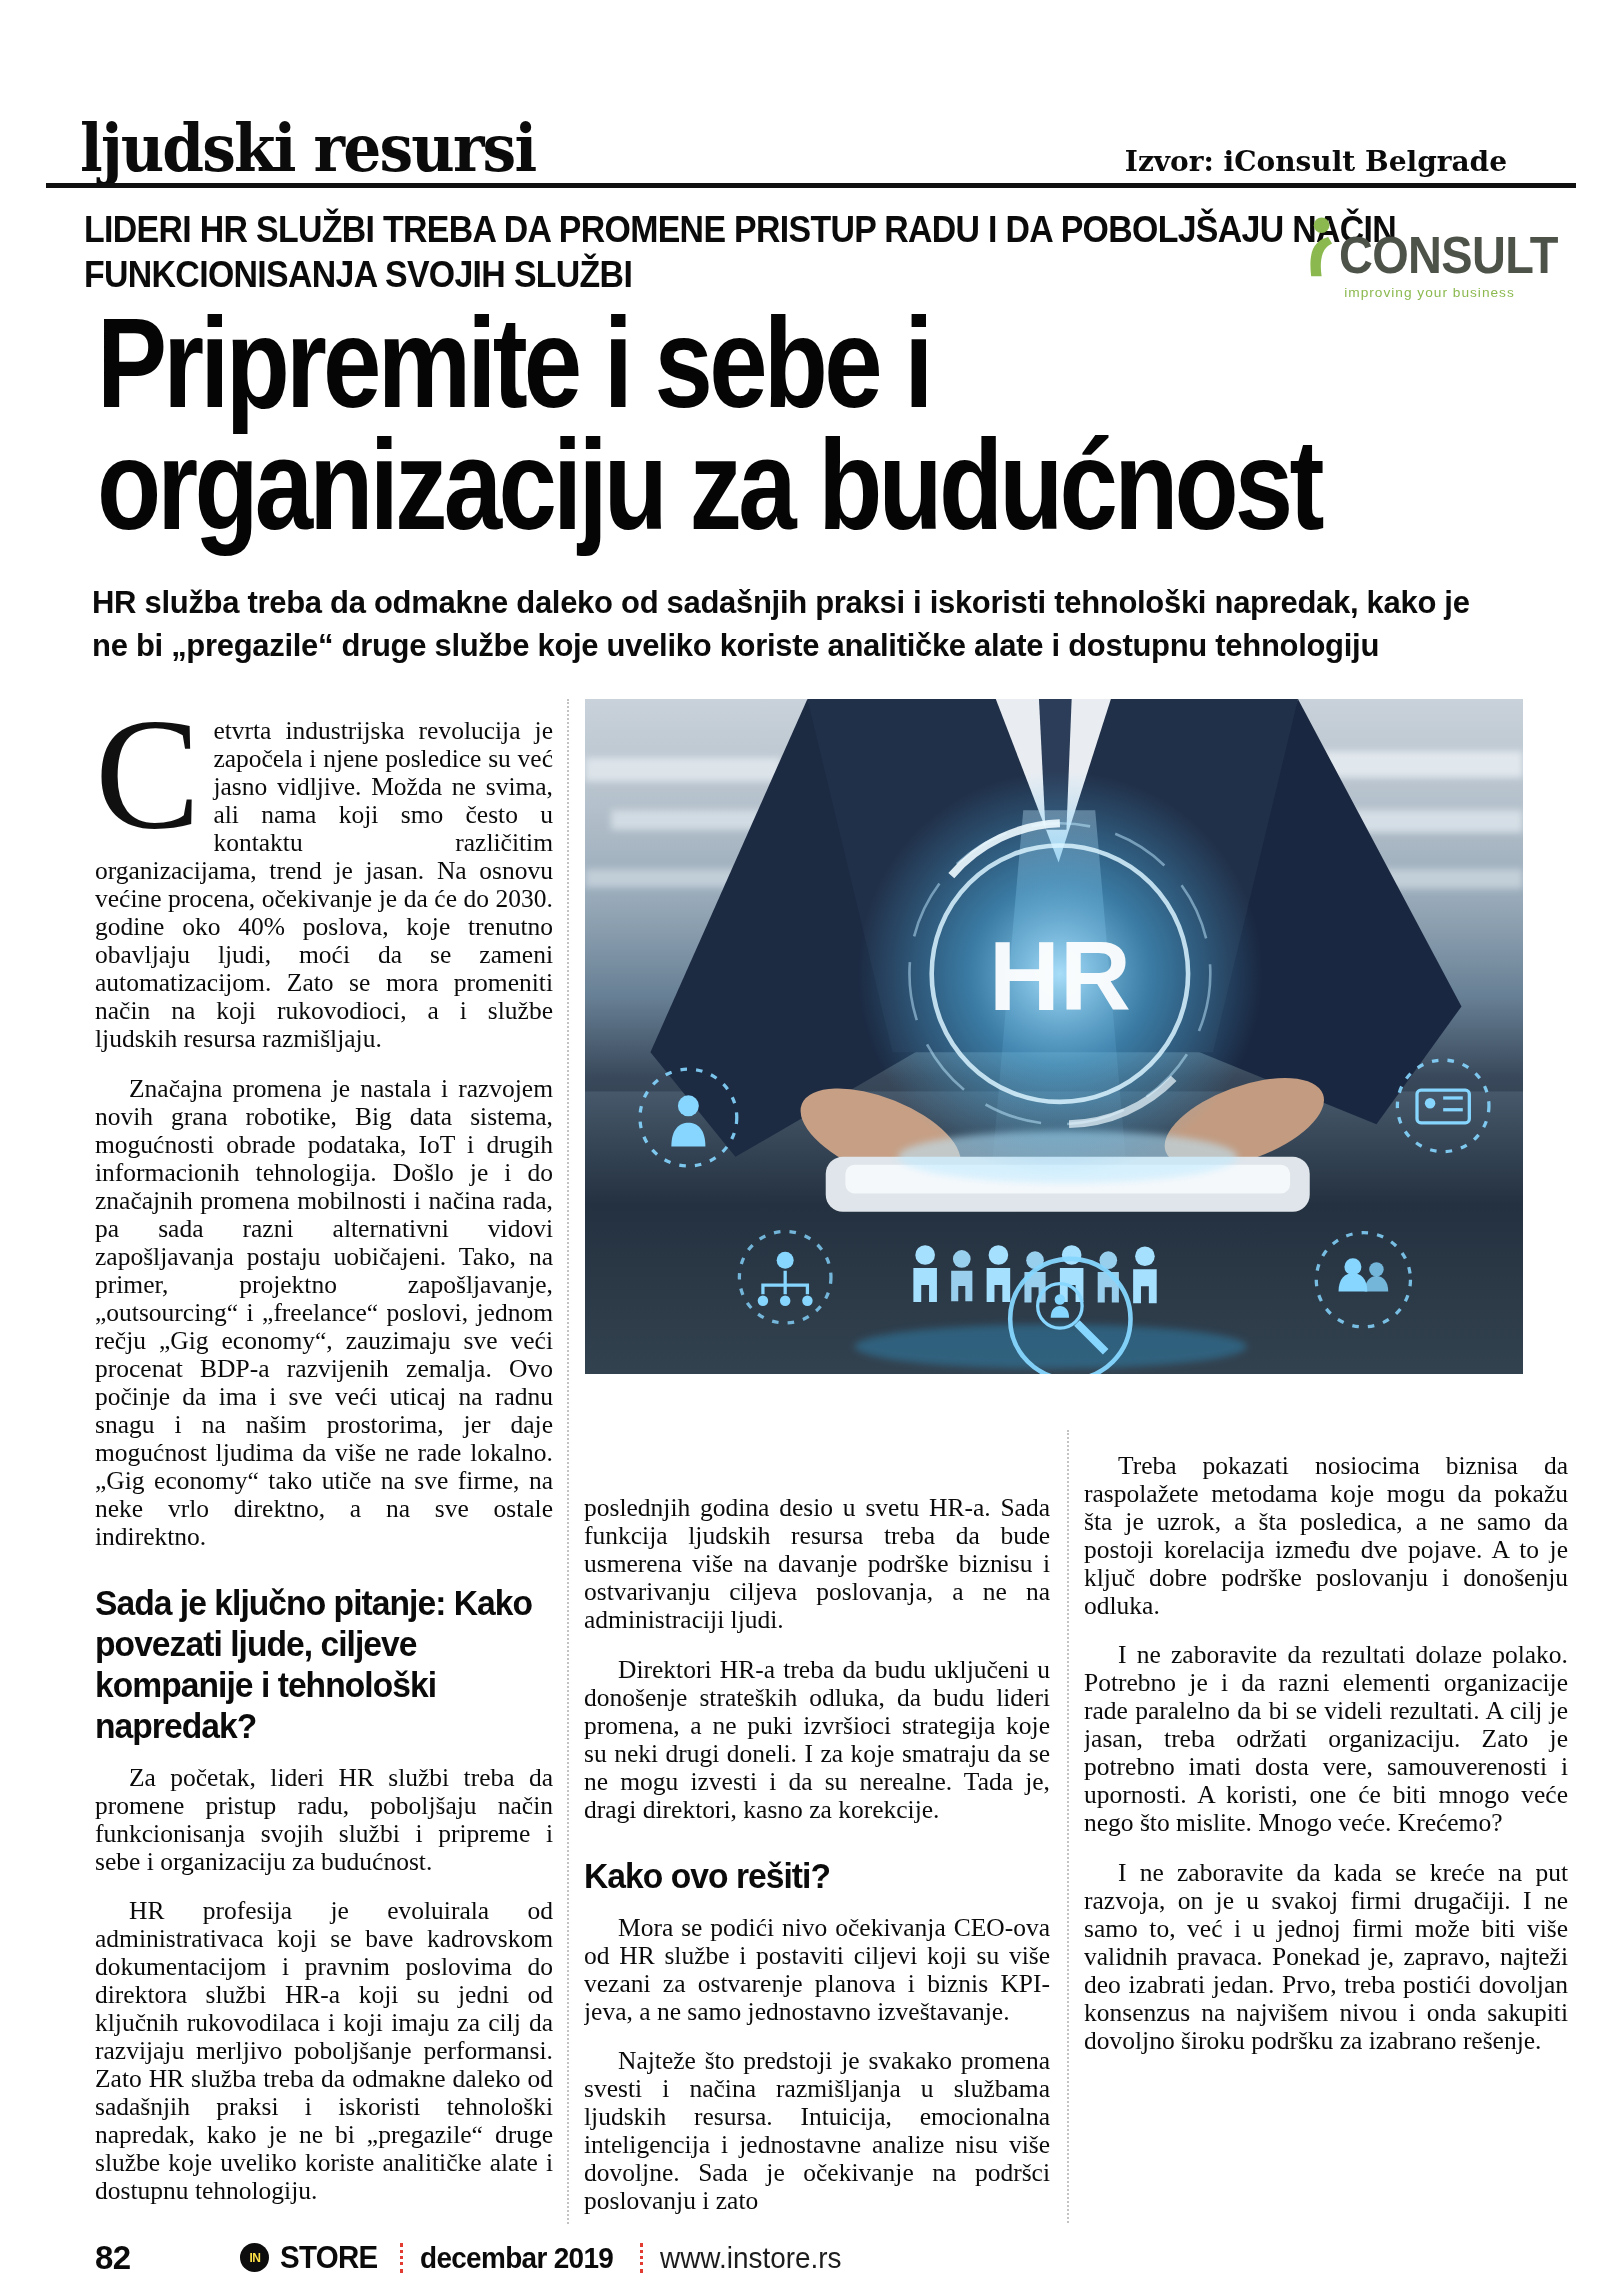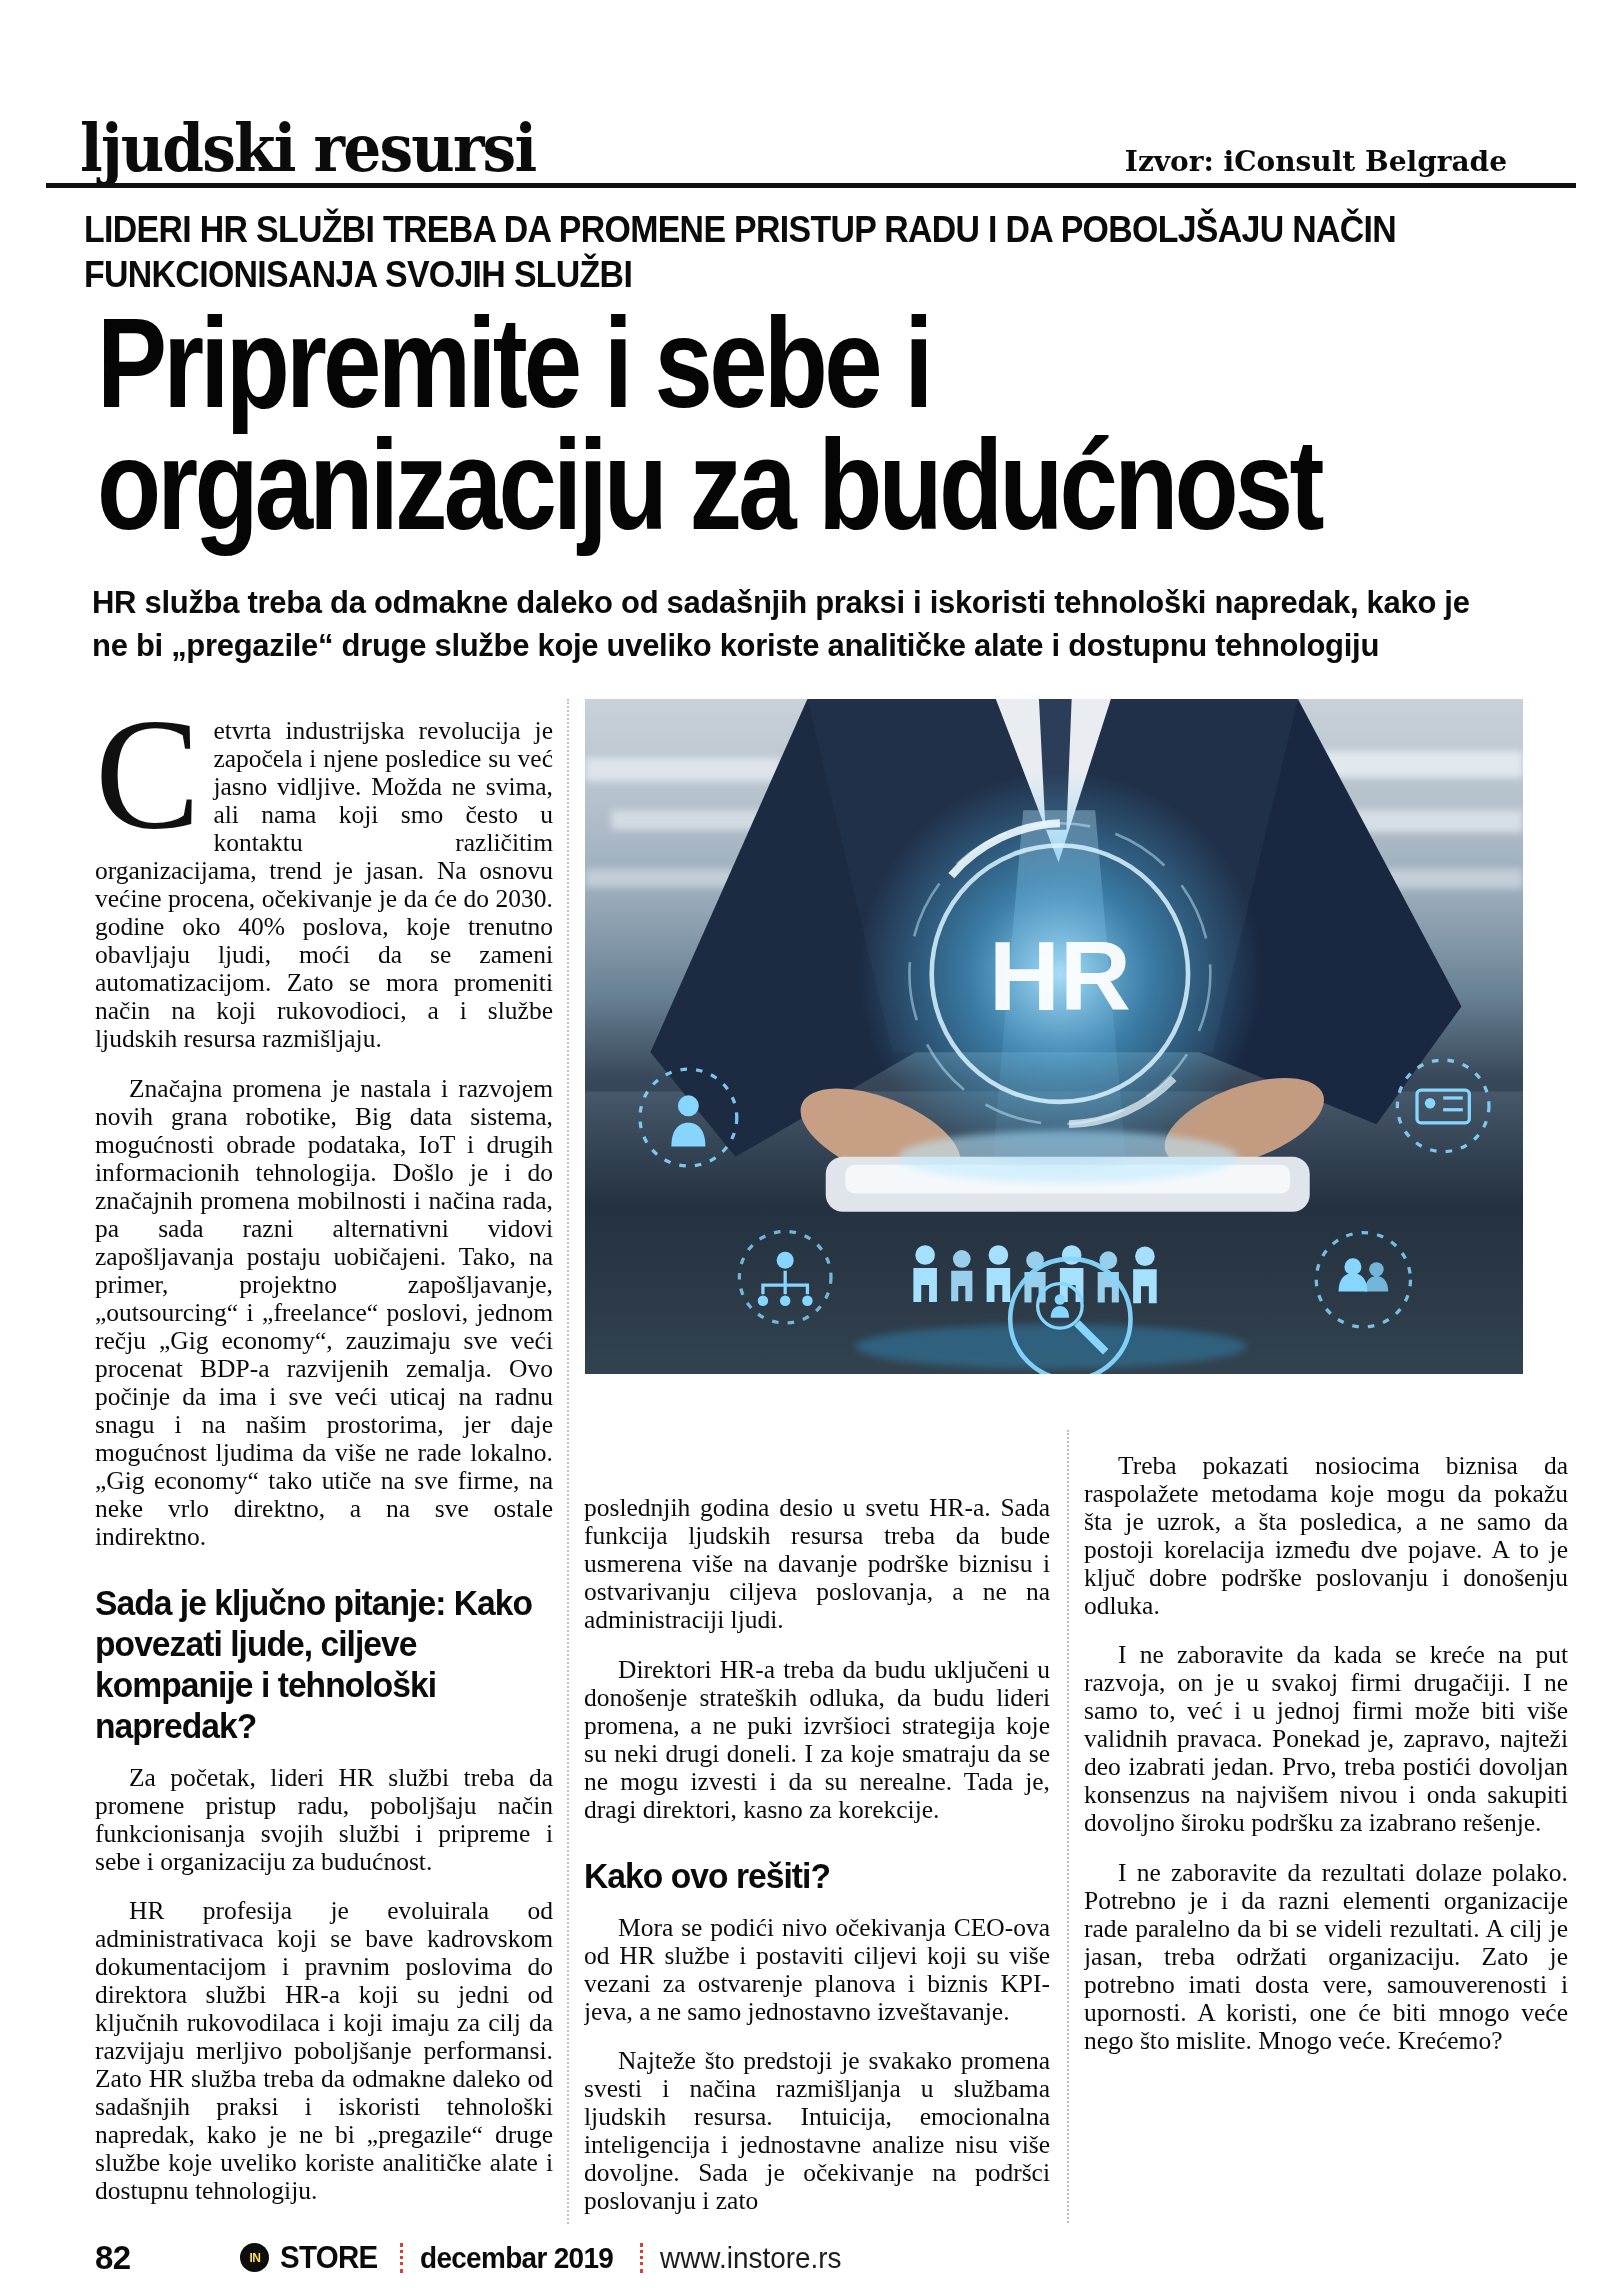--- a/index.html
+++ b/index.html
@@ -101,6 +101,18 @@
     <div>FUNKCIONISANJA SVOJIH SLUŽBI</div>
   </div>
 
+  <div class="iconsult">
+    <div class="iconsult-row">
+      <span style="margin-right:2.6px;">
+        <svg width="34" height="63" viewBox="0 0 52 96">
+          <circle cx="30" cy="14" r="12" fill="#8cb94f"></circle>
+          <path d="M40 32 C16 38 10 58 14 92 L30 92 C26 64 32 48 46 42 Z" fill="#8cb94f"></path>
+        </svg>
+      </span>
+      <span class="iconsult-brand">CONSULT</span>
+    </div>
+    <div class="iconsult-tagline">improving your business</div>
+  </div>
 
   <div class="headline">
     <div>Pripremite i sebe i</div>

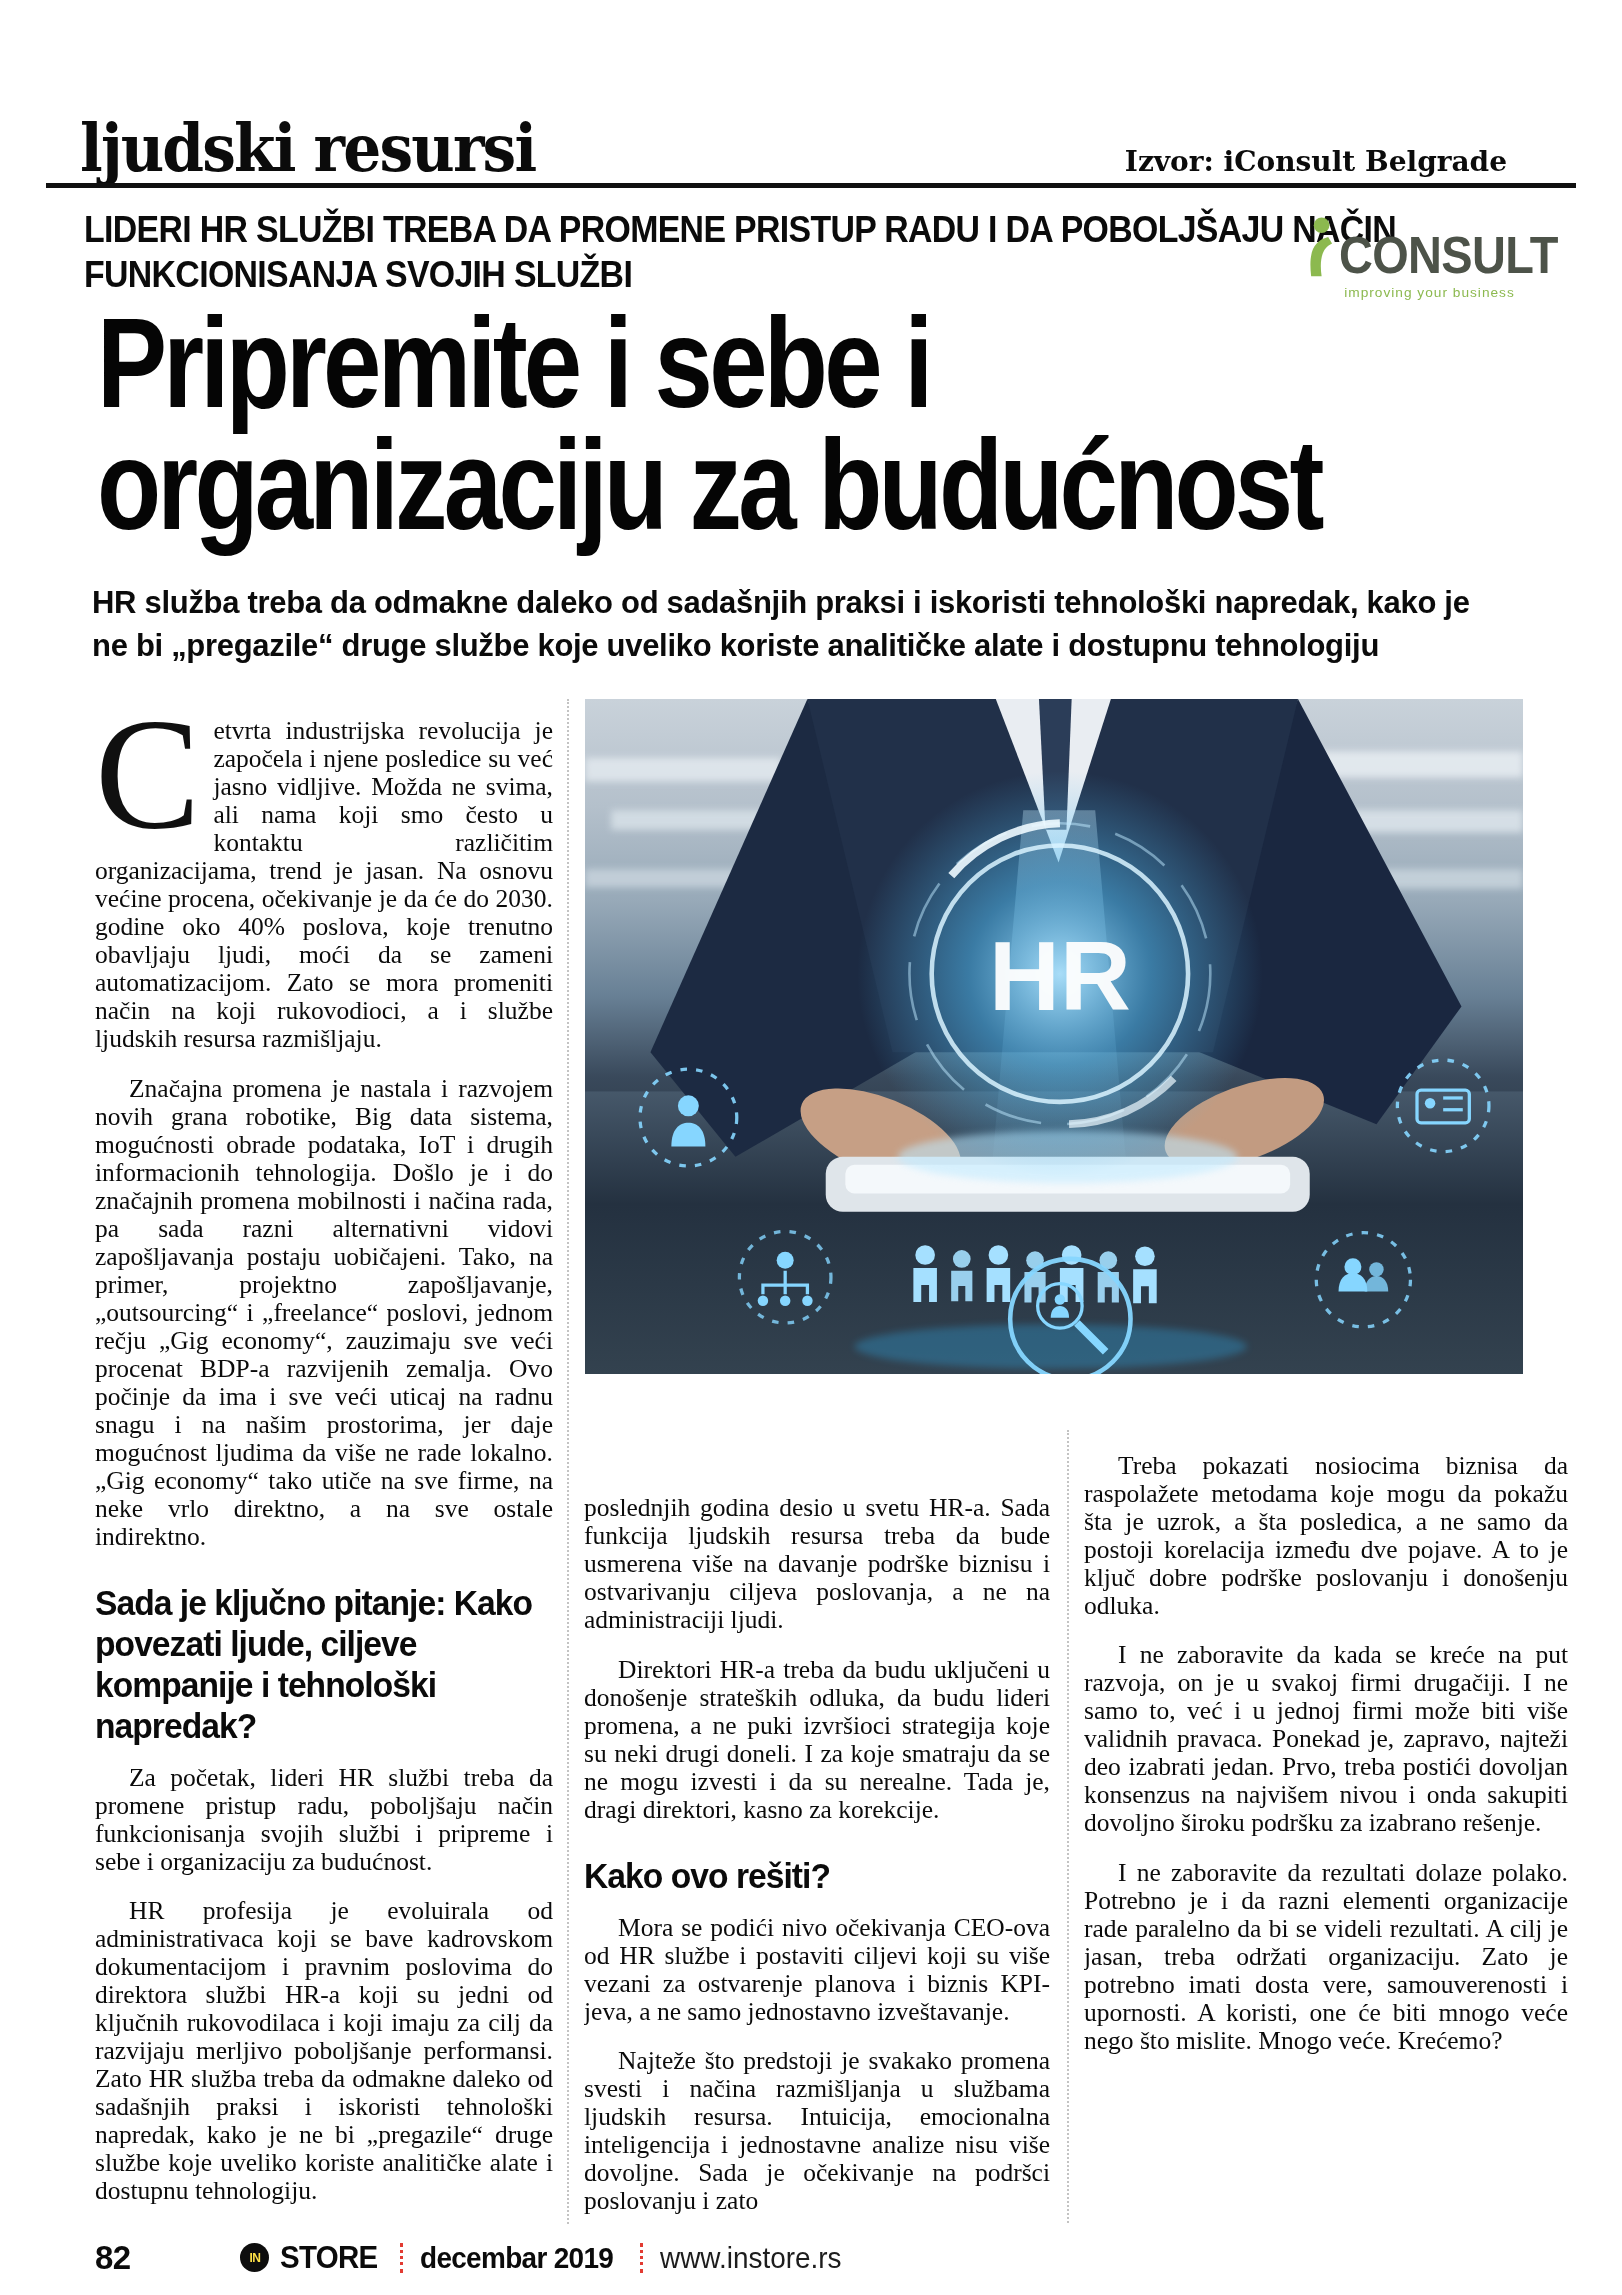--- a/index.html
+++ b/index.html
@@ -279,8 +279,8 @@
 
   <div class="col col-3">
     <p class="indent">Treba pokazati nosiocima biznisa da raspolažete metodama koje mogu da pokažu šta je uzrok, a šta posledica, a ne samo da postoji korelacija između dve pojave. A to je ključ dobre podrške poslovanju i donošenju odluka.</p>
+    <p class="indent">I ne zaboravite da rezultati dolaze polako. Potrebno je i da razni elementi organizacije rade paralelno da bi se videli rezultati. A cilj je jasan, treba održati organizaciju. Zato je potrebno imati dosta vere, samouverenosti i upornosti. A koristi, one će biti mnogo veće nego što mislite. Mnogo veće. Krećemo?</p>
     <p class="indent">I ne zaboravite da kada se kreće na put razvoja, on je u svakoj firmi drugačiji. I ne samo to, već i u jednoj firmi može biti više validnih pravaca. Ponekad je, zapravo, najteži deo izabrati jedan. Prvo, treba postići dovoljan konsenzus na najvišem nivou i onda sakupiti dovoljno široku podršku za izabrano rešenje.</p>
-    <p class="indent">I ne zaboravite da rezultati dolaze polako. Potrebno je i da razni elementi organizacije rade paralelno da bi se videli rezultati. A cilj je jasan, treba održati organizaciju. Zato je potrebno imati dosta vere, samouverenosti i upornosti. A koristi, one će biti mnogo veće nego što mislite. Mnogo veće. Krećemo?</p>
   </div>
 
   <div class="footer">

